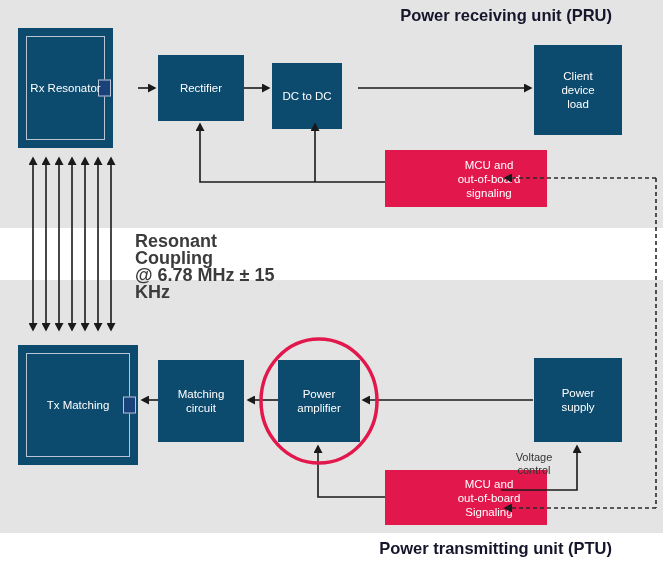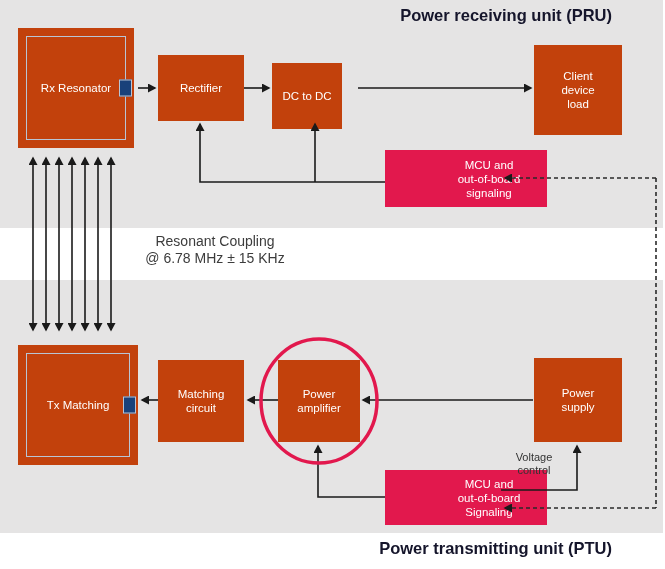--- a/index.html
+++ b/index.html
@@ -12,7 +12,7 @@
   .panel-bottom { top:280px; height:253px; }
 
   .box {
-    position:absolute; background:#c2410c; color:#ffffff;
+    position:absolute; background:#0c4a6e; color:#ffffff;
     display:flex; align-items:center; justify-content:center;
     text-align:center; white-space:pre-line; font-size:11.5px; line-height:14px;
     z-index:2;

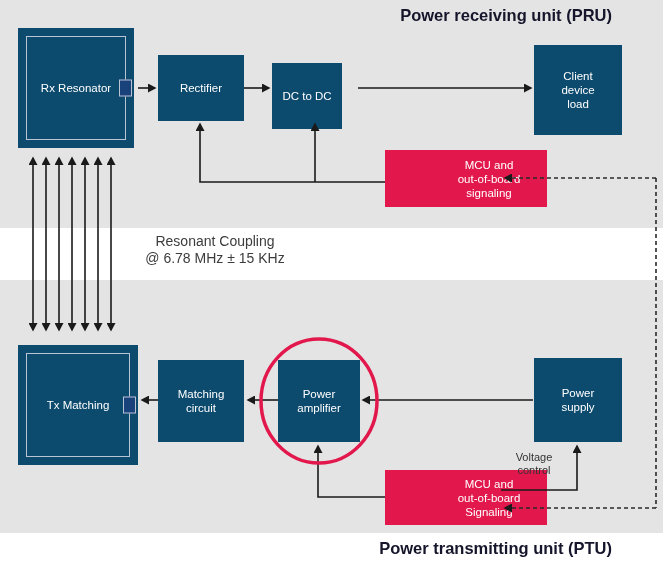--- a/index.html
+++ b/index.html
@@ -55,7 +55,7 @@
   <div class="title" style="top:6px; right:53px;">Power receiving unit (PRU)</div>
   <div class="title" style="top:539px; right:53px;">Power transmitting unit (PTU)</div>
 
-  <div class="box resonator" style="left:18px; top:28px; width:116px; height:120px;">
+  <div class="box resonator" style="left:18px; top:28px; width:95px; height:120px;">
     <span class="inner"></span>
     <span class="tab"></span>
     <span class="lbl">Rx Resonator</span>

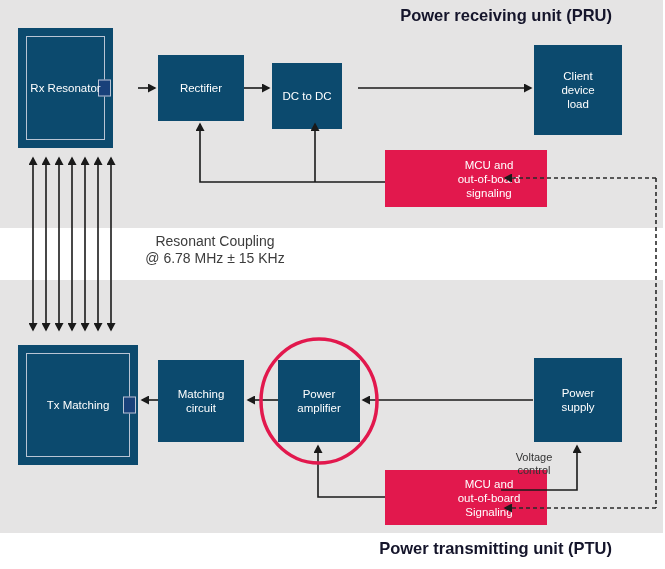--- a/index.html
+++ b/index.html
@@ -32,8 +32,8 @@
     position:absolute; font-weight:bold; font-size:16.5px; color:#15152b; z-index:3;
   }
   .annotation {
-    position:absolute; font-weight:400; font-size:14px; color:#3c3c3c;
-    text-align:center; white-space:pre-line; line-height:17px; z-index:3;
+    position:absolute; font-weight:700; font-size:18px; color:#3c3c3c;
+    text-align:left; white-space:pre-line; line-height:17px; z-index:3;
   }
   .small-label {
     position:absolute; font-size:11px; color:#333333; text-align:center;

